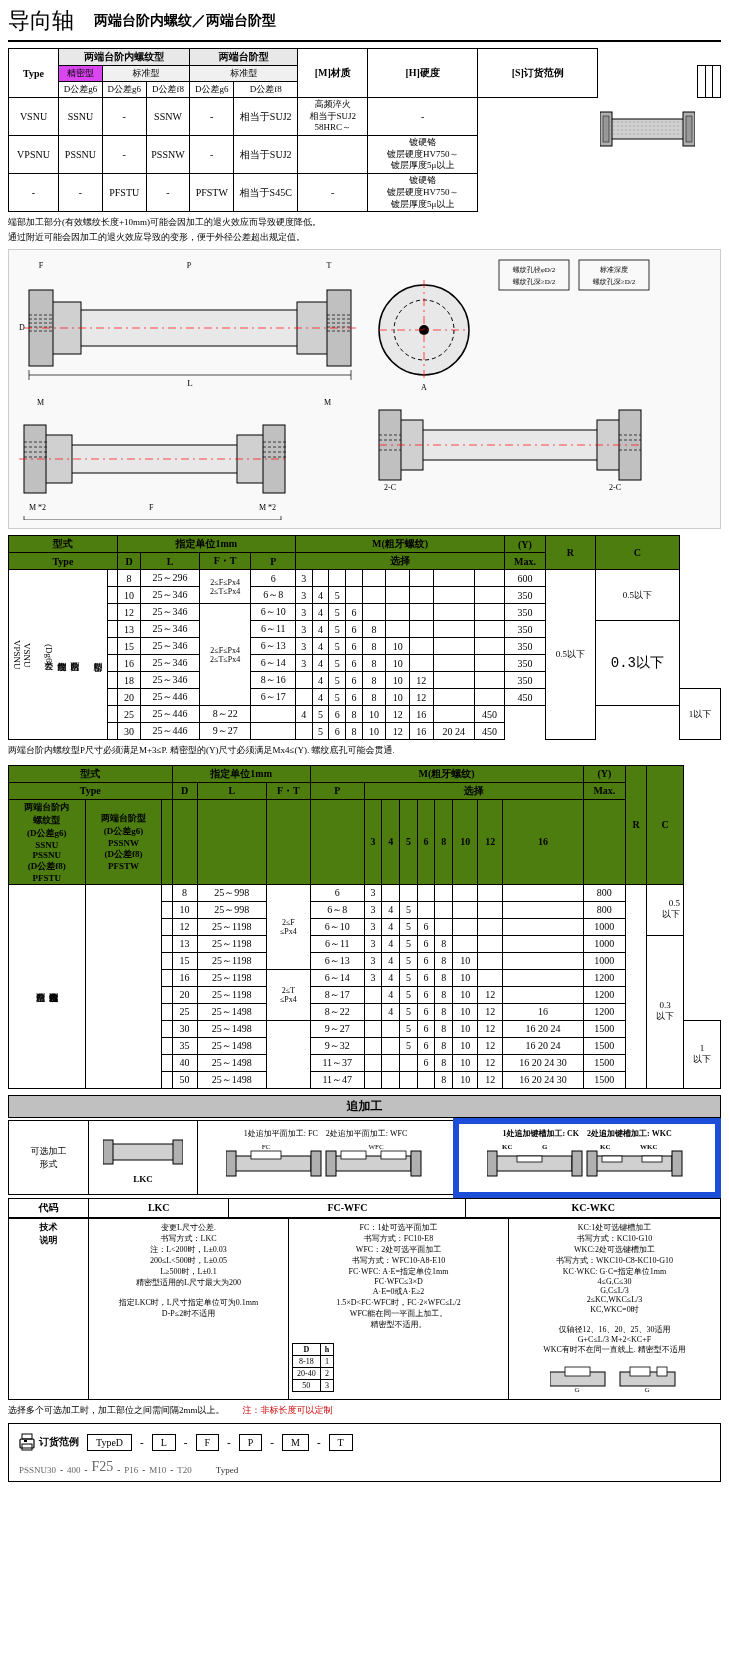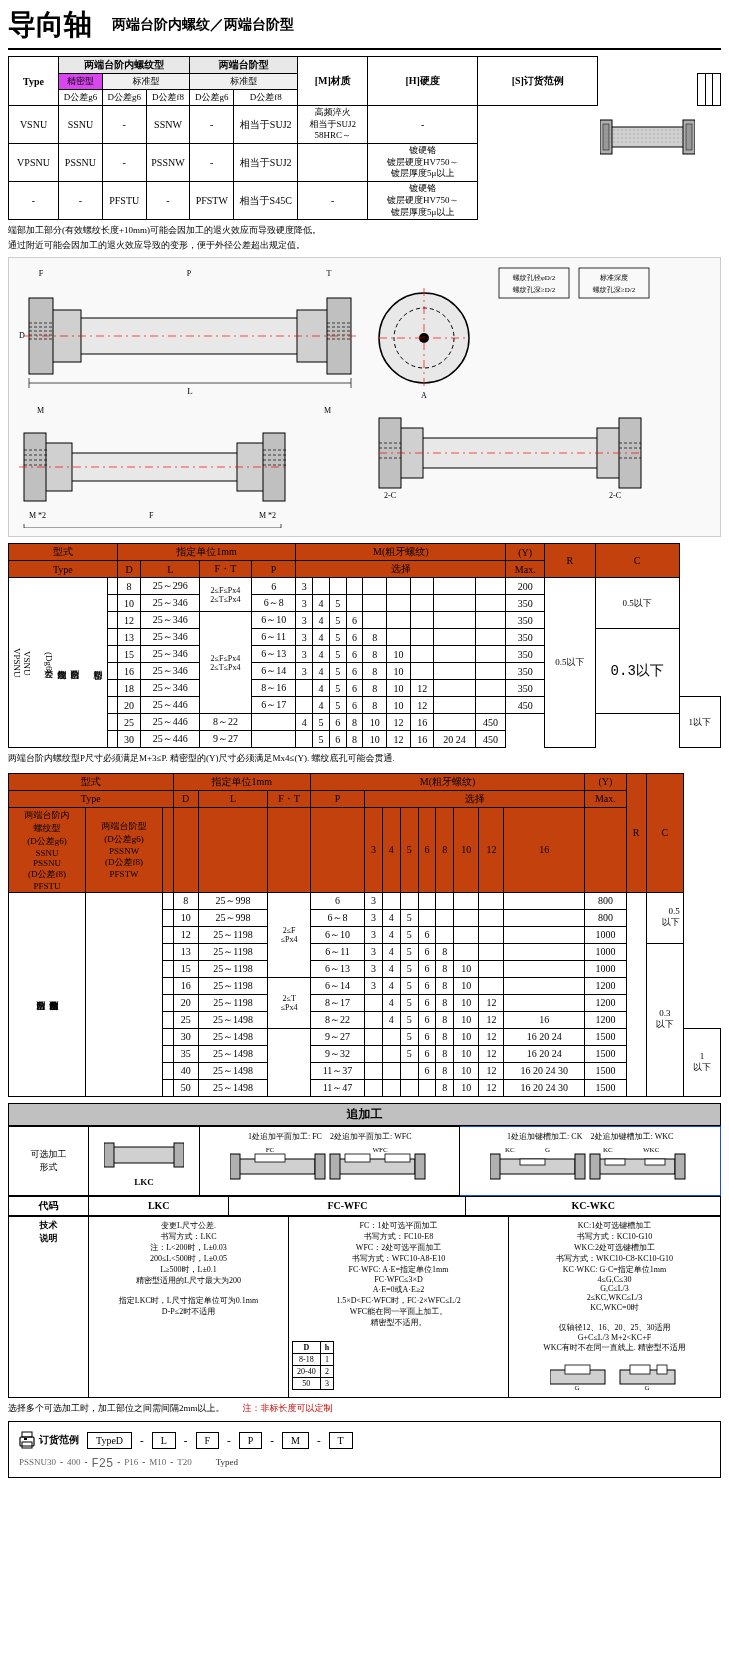--- a/index.html
+++ b/index.html
@@ -25,8 +25,8 @@
       padding-bottom: 4px;
     }
     .header-title-jp {
-      font-size: 28px;
-      font-weight: bold;
+      font-size: 22px;
+      font-weight: normal;
       margin-right: 20px;
     }
     .header-subtitle {

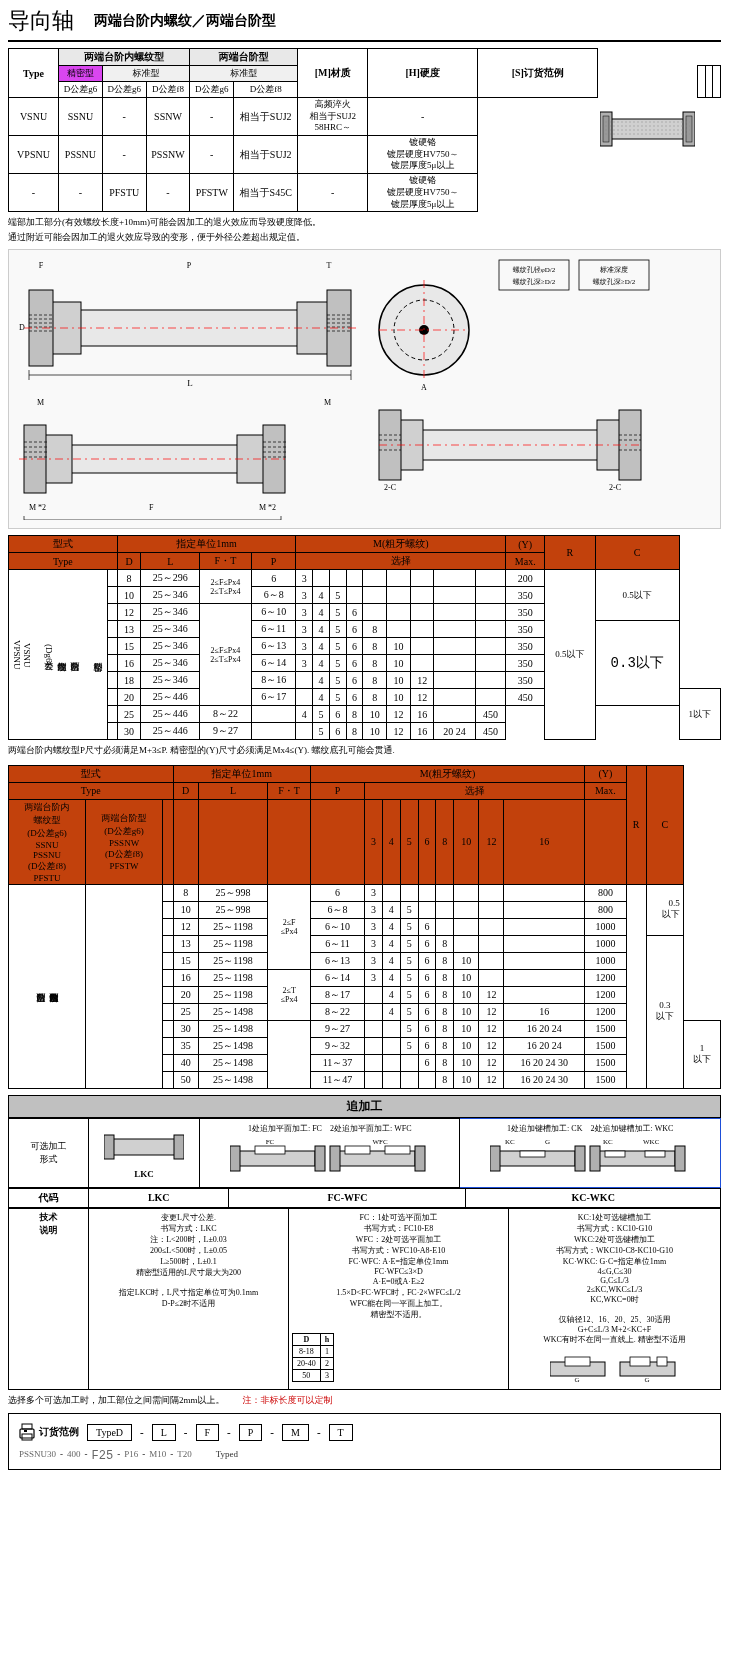--- a/index.html
+++ b/index.html
@@ -71,8 +71,8 @@
       margin-bottom: 4px;
     }
     .dim-table th {
-      background: #c2410c;
-      font-weight: normal;
+      background: #4d7c0f;
+      font-weight: bold;
     }
     
     .order-section {

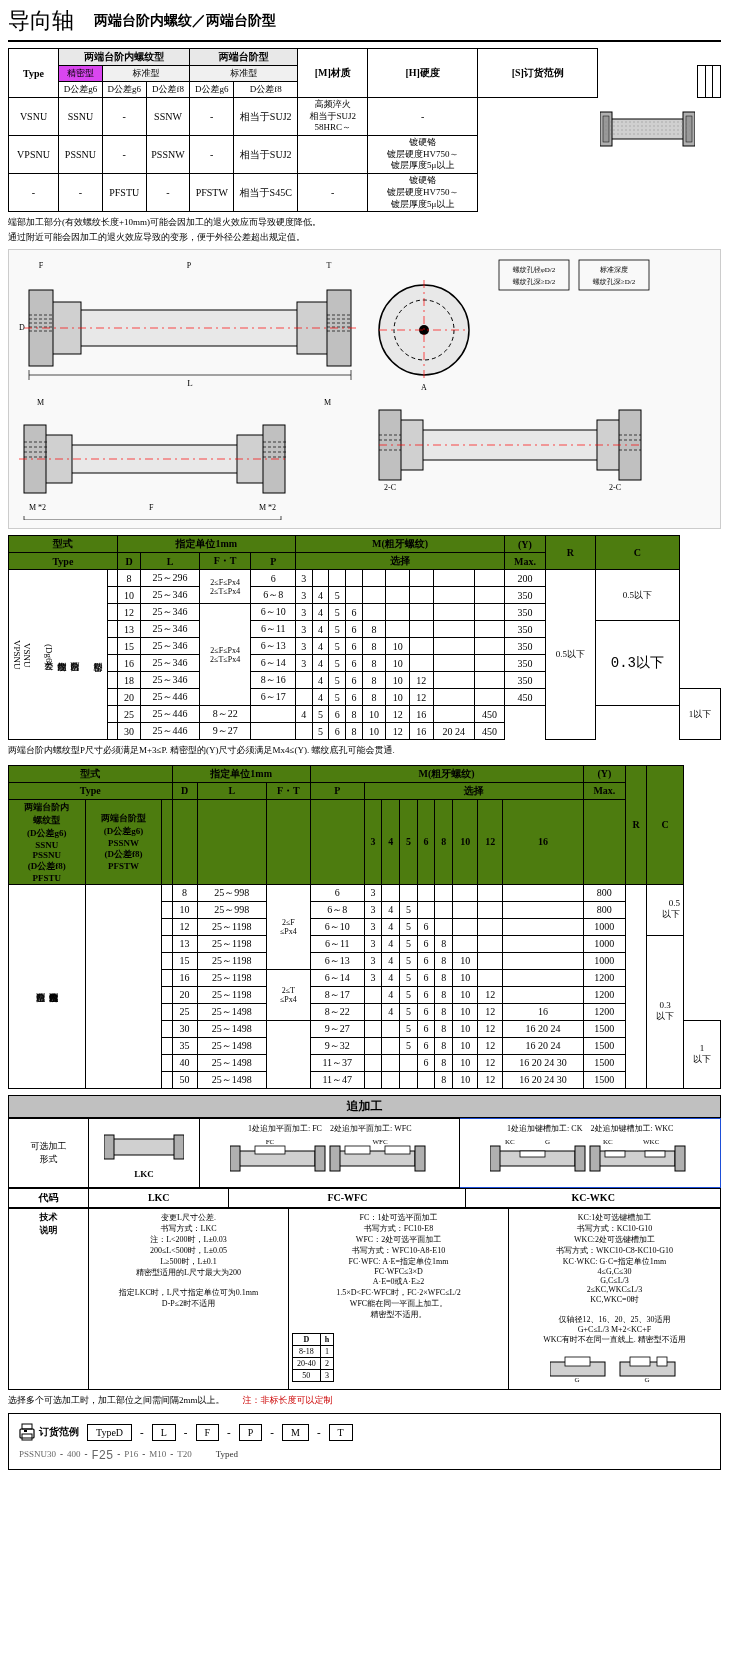--- a/index.html
+++ b/index.html
@@ -345,7 +345,7 @@
           <td></td>
           <td></td>
           <td></td>
-          <td>200</td>
+          <td>600</td>
           <td rowspan="10" style="font-size:9px;">0.5以下</td>
           <td rowspan="3" style="font-size:9px;">0.5以下</td>
         </tr>

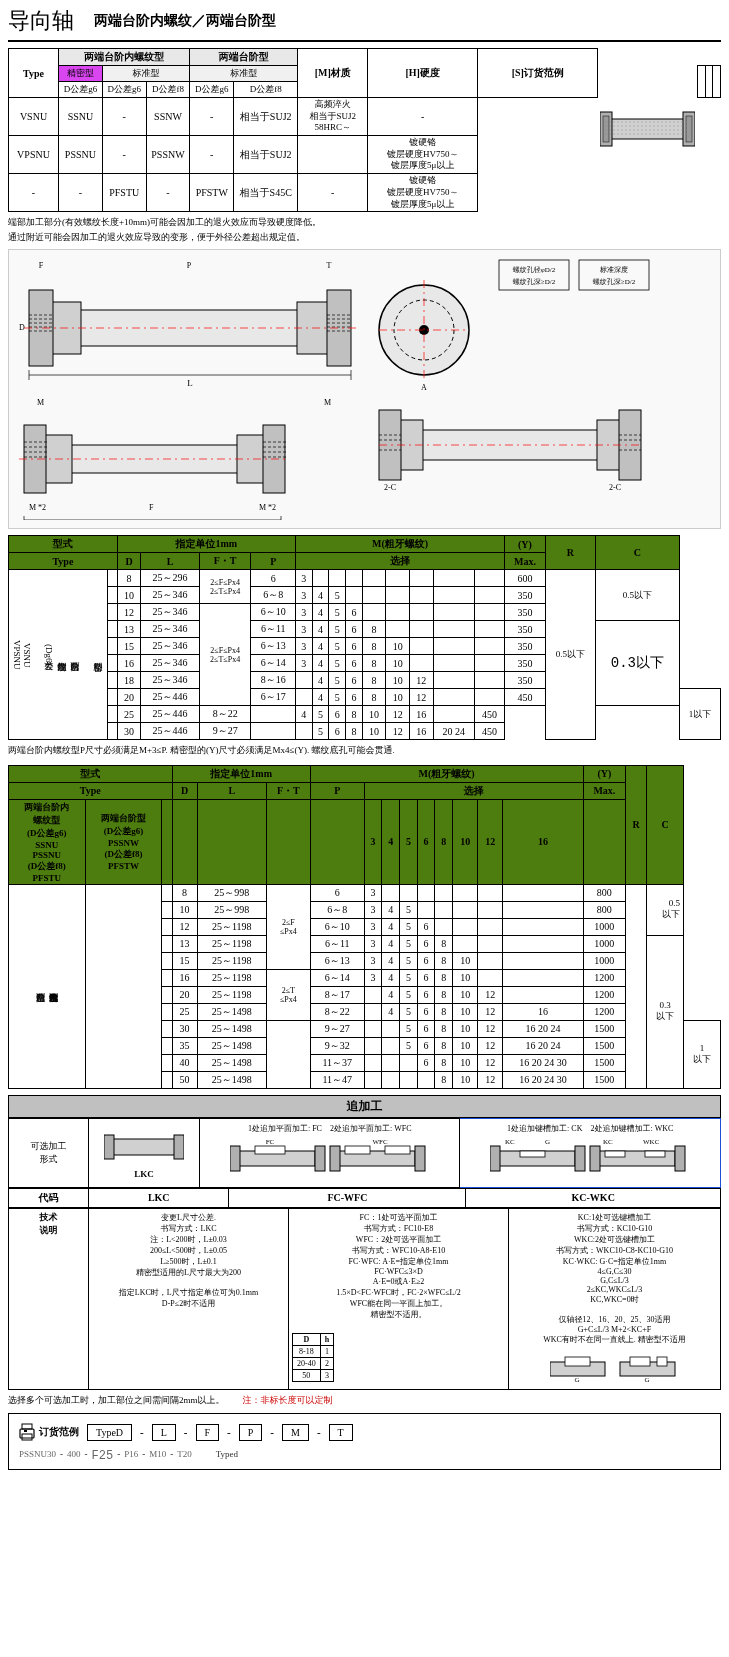--- a/index.html
+++ b/index.html
@@ -769,7 +769,7 @@
             <text x="150" y="8" text-anchor="middle" font-size="7" fill="#000">WFC</text>
           </svg>
         </td>
-        <td style="border:1px solid #1d4ed8;padding:4px;text-align:center;">
+        <td style="border:6px solid #1d4ed8;padding:4px;text-align:center;font-weight:bold;">
           <div style="font-size:8px;margin-bottom:2px;">1处追加键槽加工: CK　2处追加键槽加工: WKC</div>
           <svg width="200" height="45" viewBox="0 0 200 45">
 

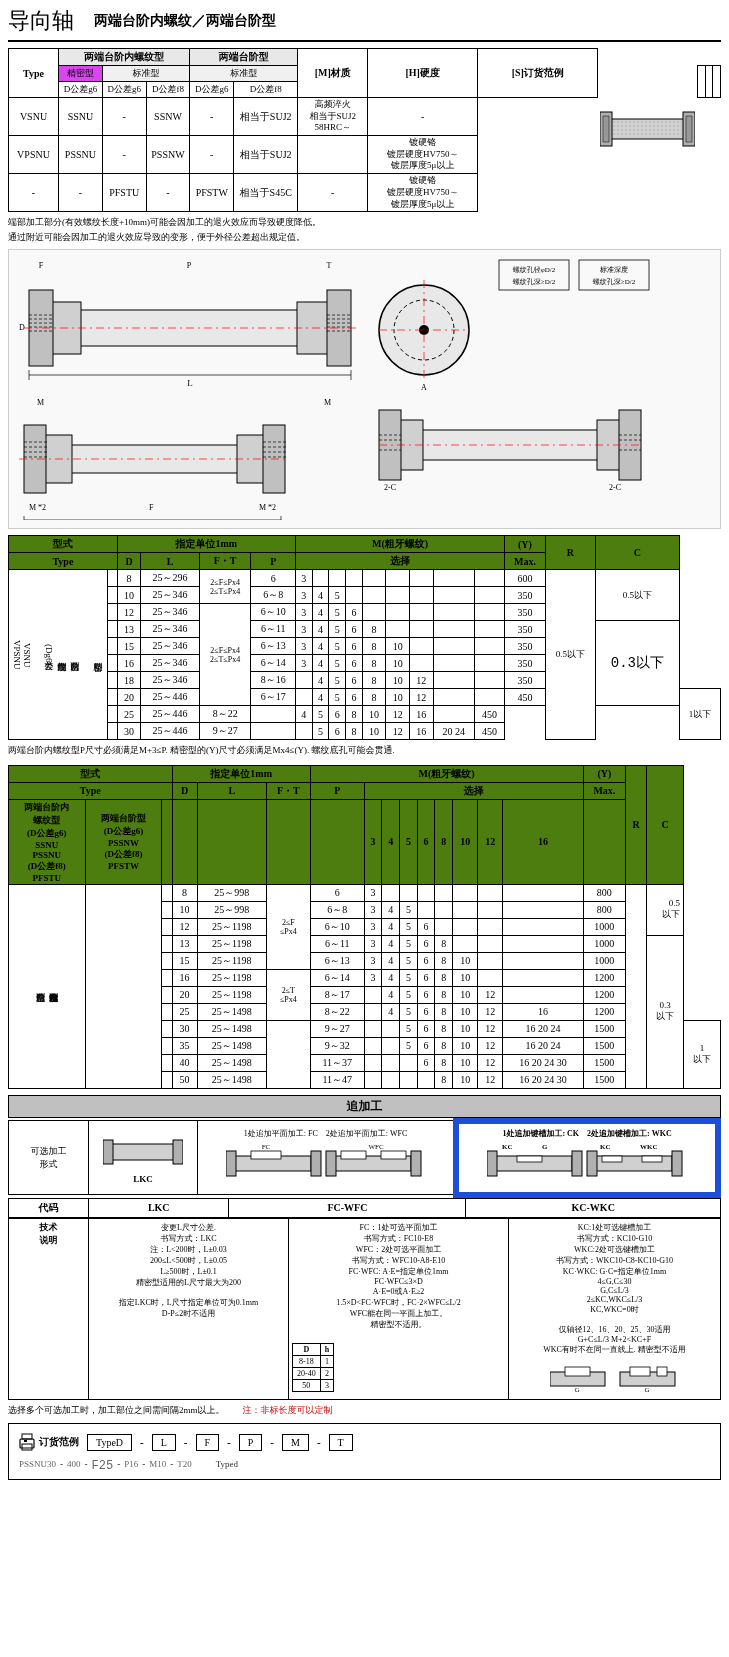--- a/index.html
+++ b/index.html
@@ -908,7 +908,7 @@
       <span class="order-dash">-</span>
       <div class="border-box-diagram">T</div>
     </div>
-    <div style="display:flex;align-items:flex-start;gap:4px;padding:2px 6px;flex-wrap:wrap;">
+    <div style="display:flex;align-items:flex-end;gap:4px;padding:2px 6px;flex-wrap:wrap;">
       <span style="font-size:9px;color:#666;">PSSNU30</span>
       <span style="font-size:9px;">-</span>
       <span style="font-size:9px;color:#666;">400</span>

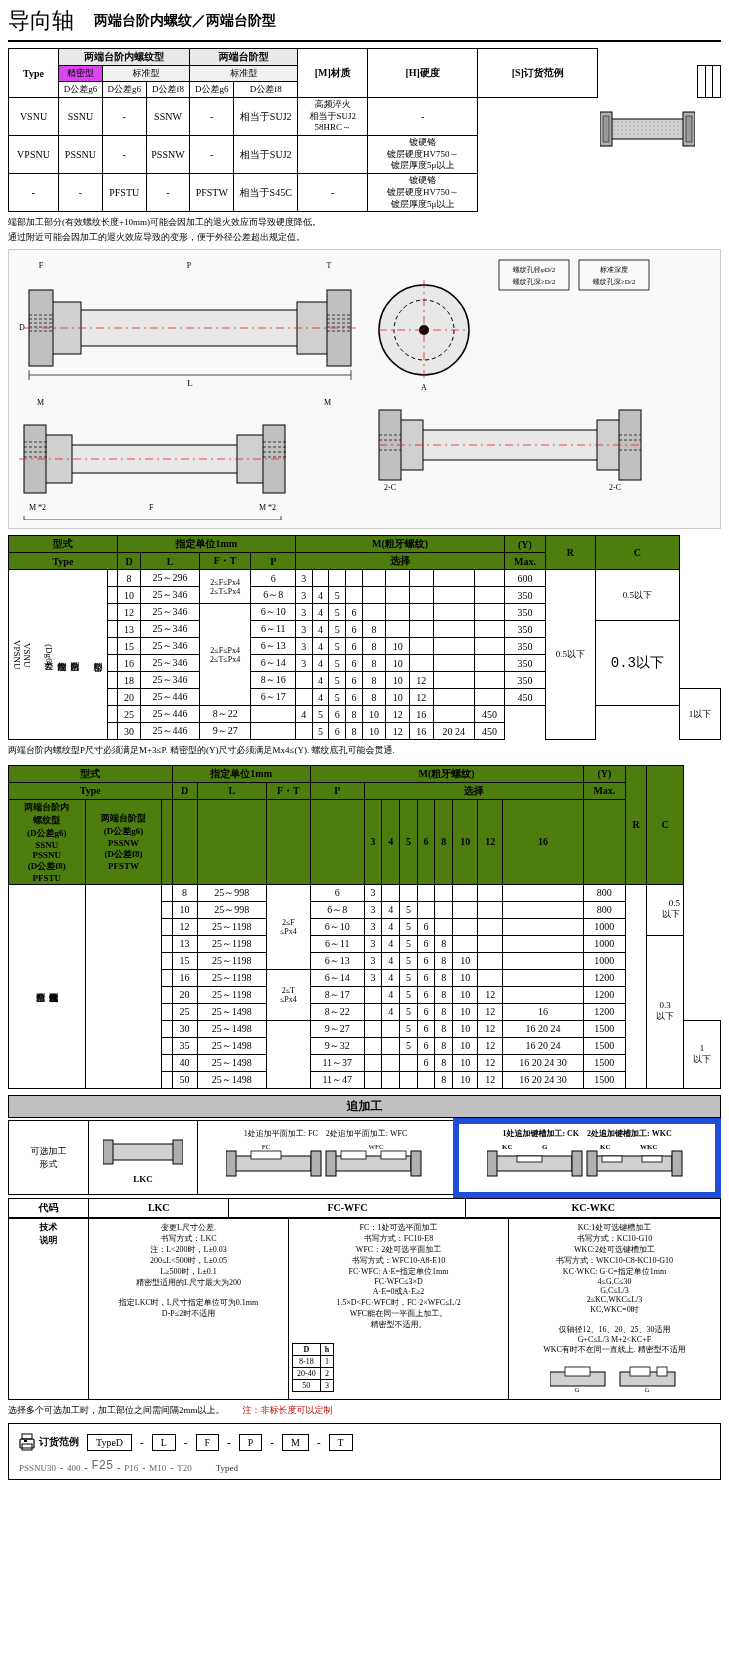--- a/index.html
+++ b/index.html
@@ -913,7 +913,7 @@
       <span style="font-size:9px;">-</span>
       <span style="font-size:9px;color:#666;">400</span>
       <span style="font-size:9px;">-</span>
-      <span style="font-size:12px;color:#666;font-family:Liberation Mono, monospace;">F25</span>
+      <span style="font-size:14px;color:#666;">F25</span>
       <span style="font-size:9px;">-</span>
       <span style="font-size:9px;color:#666;">P16</span>
       <span style="font-size:9px;">-</span>

